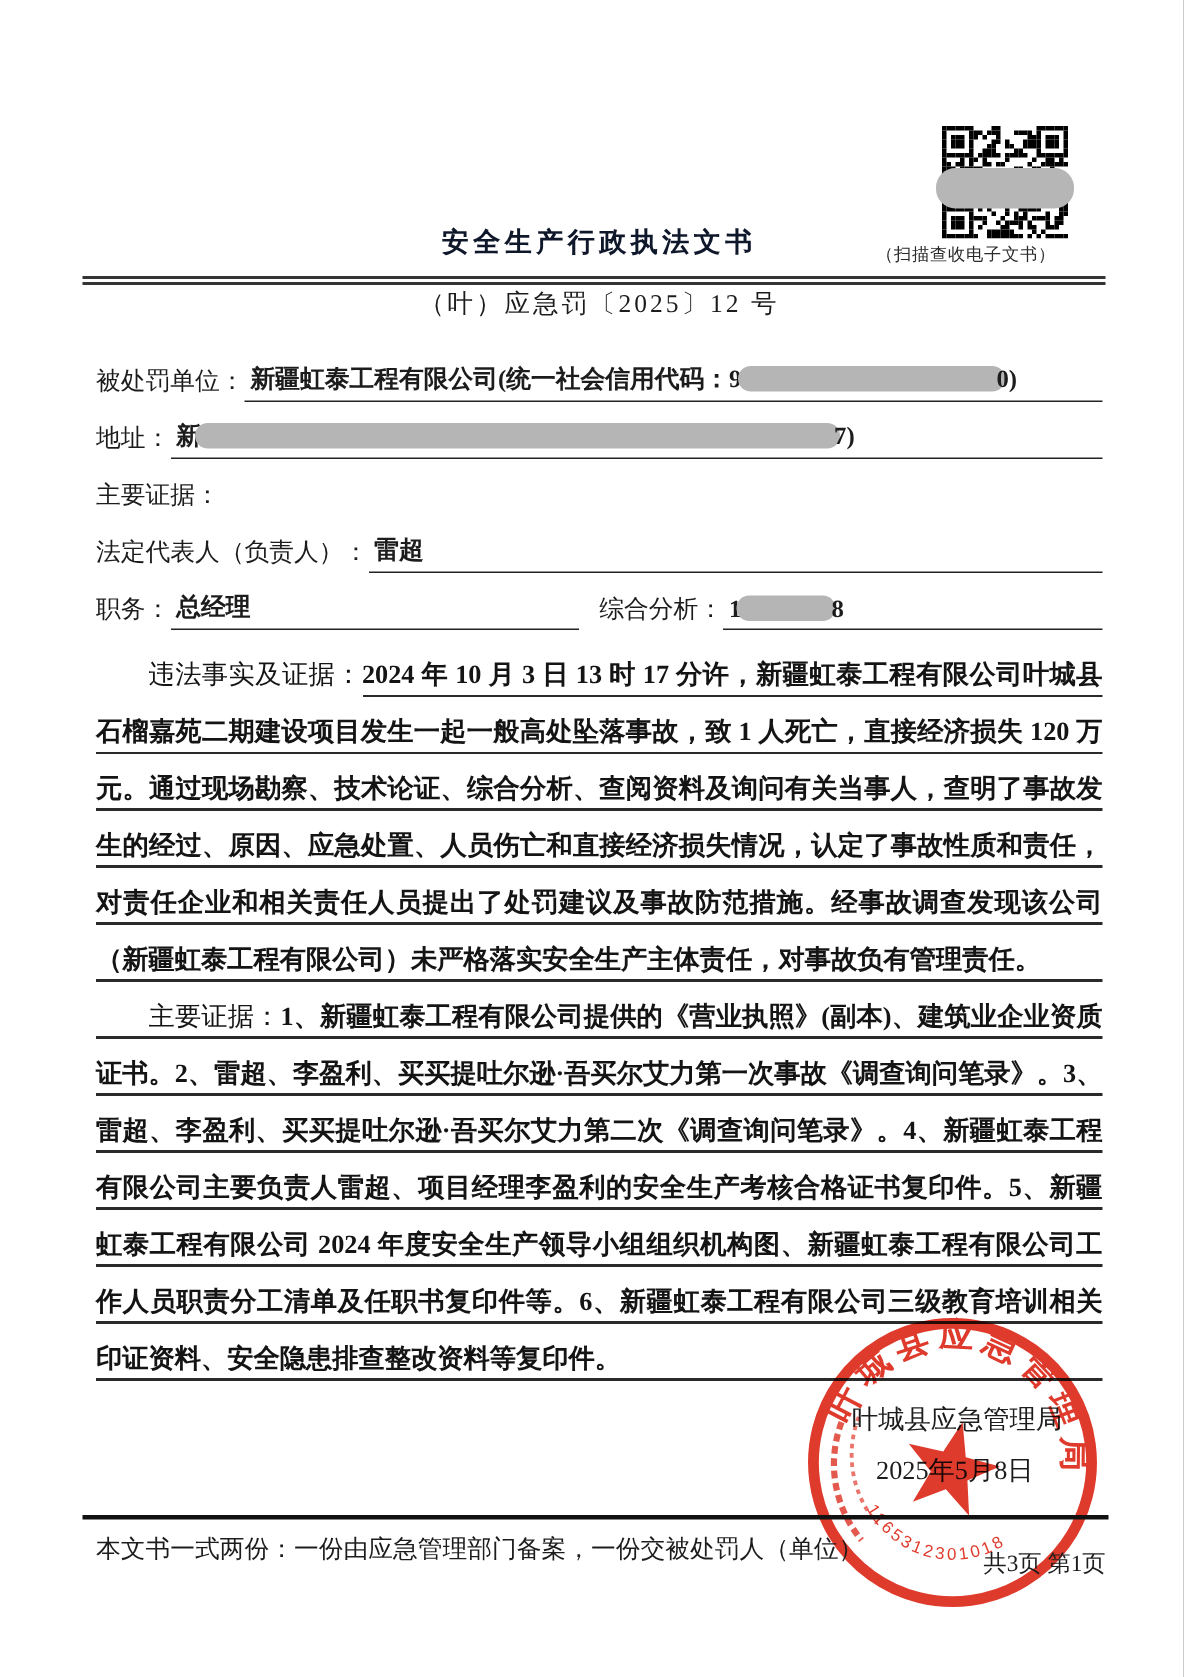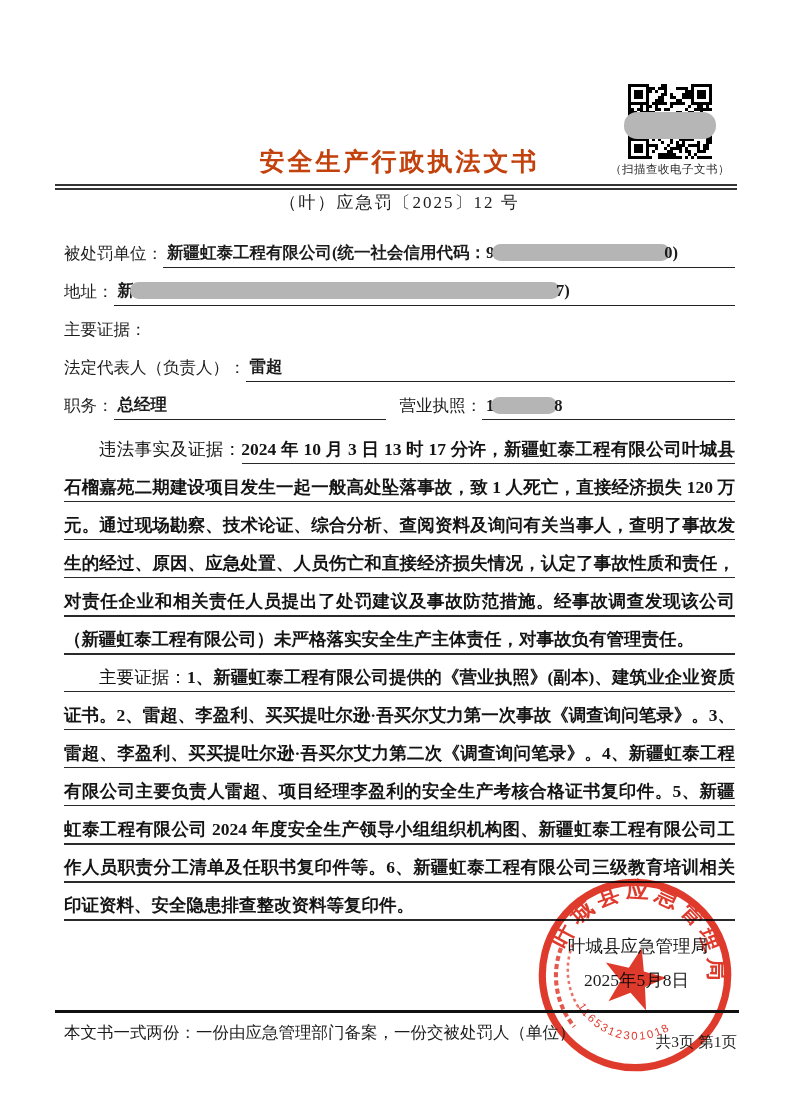--- a/index.html
+++ b/index.html
@@ -17,7 +17,7 @@
   
   .content{position:absolute;left:64px;top:0;width:671px;}
   .doc-category{margin:140px 0 0 0;text-align:center;font-family:"Liberation Sans","DejaVu Sans",sans-serif;
-    font-size:25px;font-weight:800;letter-spacing:3px;line-height:42px;color:#c2410c;}
+    font-size:18px;font-weight:800;letter-spacing:3px;line-height:42px;color:#0f172a;}
   .double-rule{height:2px;border-top:2.5px solid #343434;border-bottom:2.5px solid #343434;
     margin:2px -2px 0 -9px;}
   .doc-title{margin:8px 0 0 0;text-align:center;font-family:"Liberation Sans","DejaVu Sans",sans-serif;

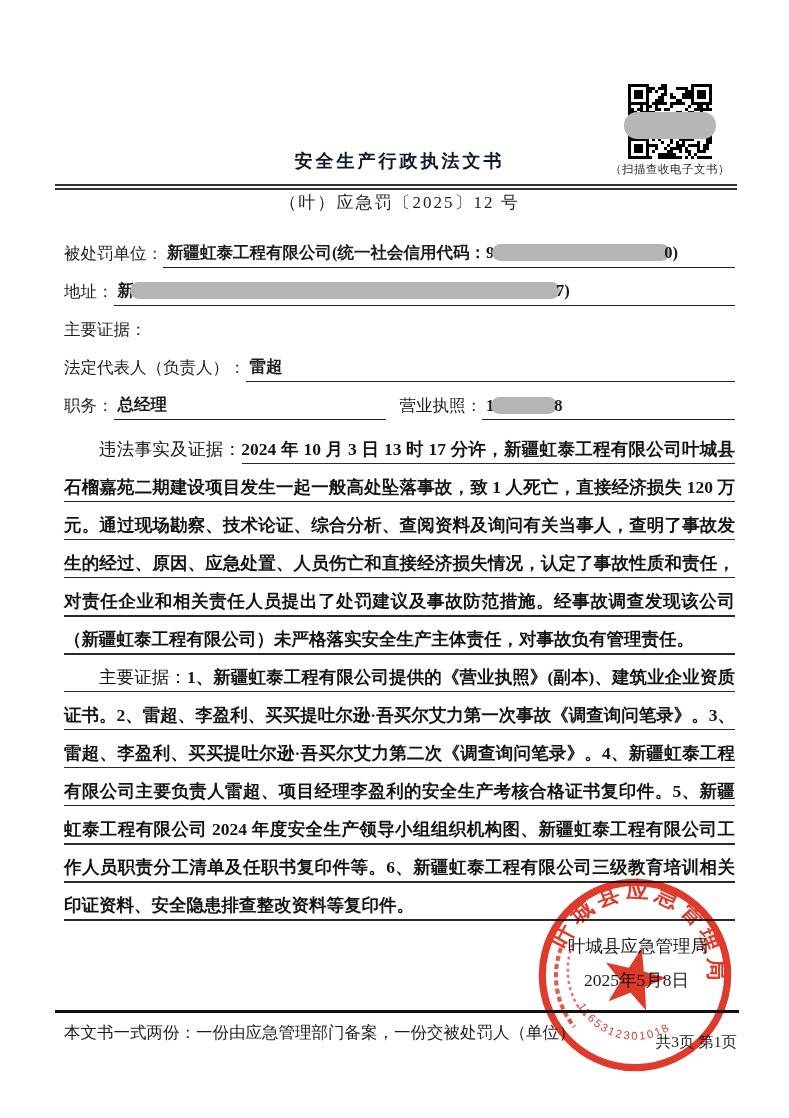--- a/index.html
+++ b/index.html
@@ -12,7 +12,7 @@
   .qr-code{position:absolute;left:628px;top:84px;width:84px;height:75px;}
   .qr-redaction{position:absolute;left:624px;top:112px;width:92px;height:27px;
     background:#b6b6b6;border-radius:13px;}
-  .qr-caption{position:absolute;left:595px;top:162px;width:150px;text-align:center;
+  .qr-caption{position:absolute;left:569px;top:162px;width:150px;text-align:center;
     font-size:11.5px;color:#2a2a2a;letter-spacing:.5px;}
   
   .content{position:absolute;left:64px;top:0;width:671px;}

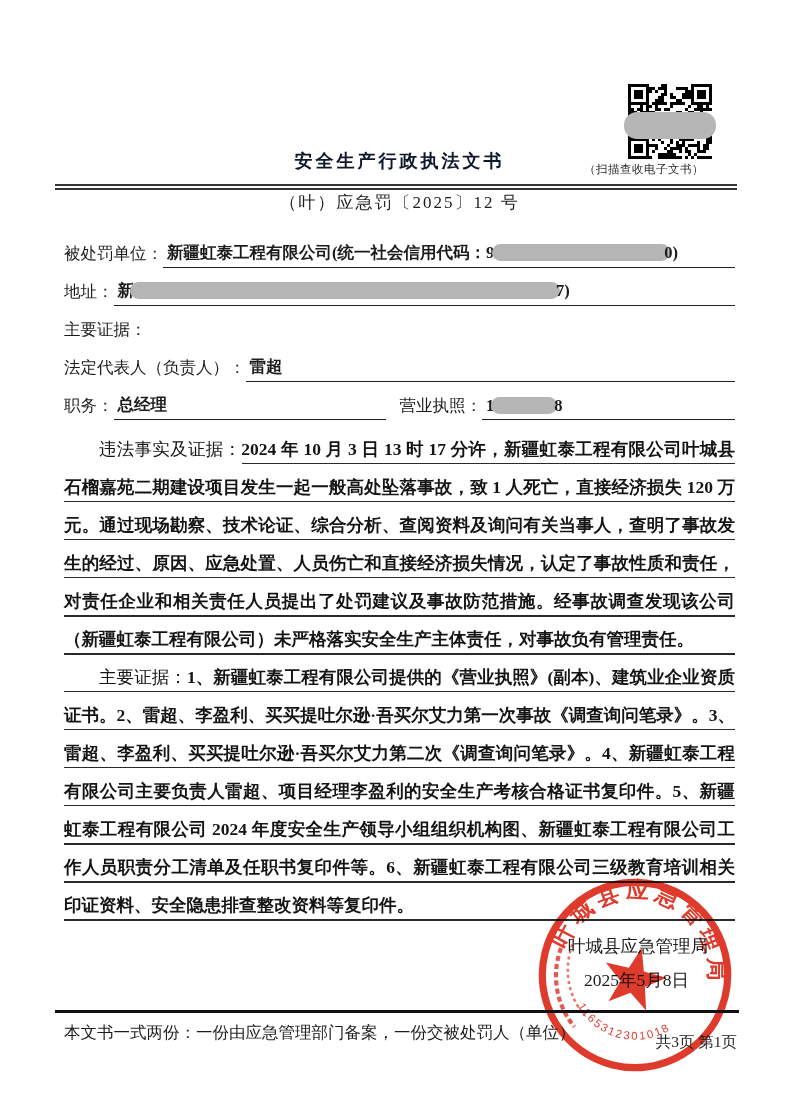--- a/index.html
+++ b/index.html
@@ -450,7 +450,7 @@
         <span class="flabel">职务：</span>
         <span class="fvalue fixed" style="width:266px;">总经理</span>
         <span class="gap"></span>
-        <span class="flabel">营业执照：</span>
+        <span class="flabel">综合分析：</span>
         <span class="fvalue"><span>1</span><span class="pill pill-phone"></span><span>8</span></span>
       </div>
     </div>

